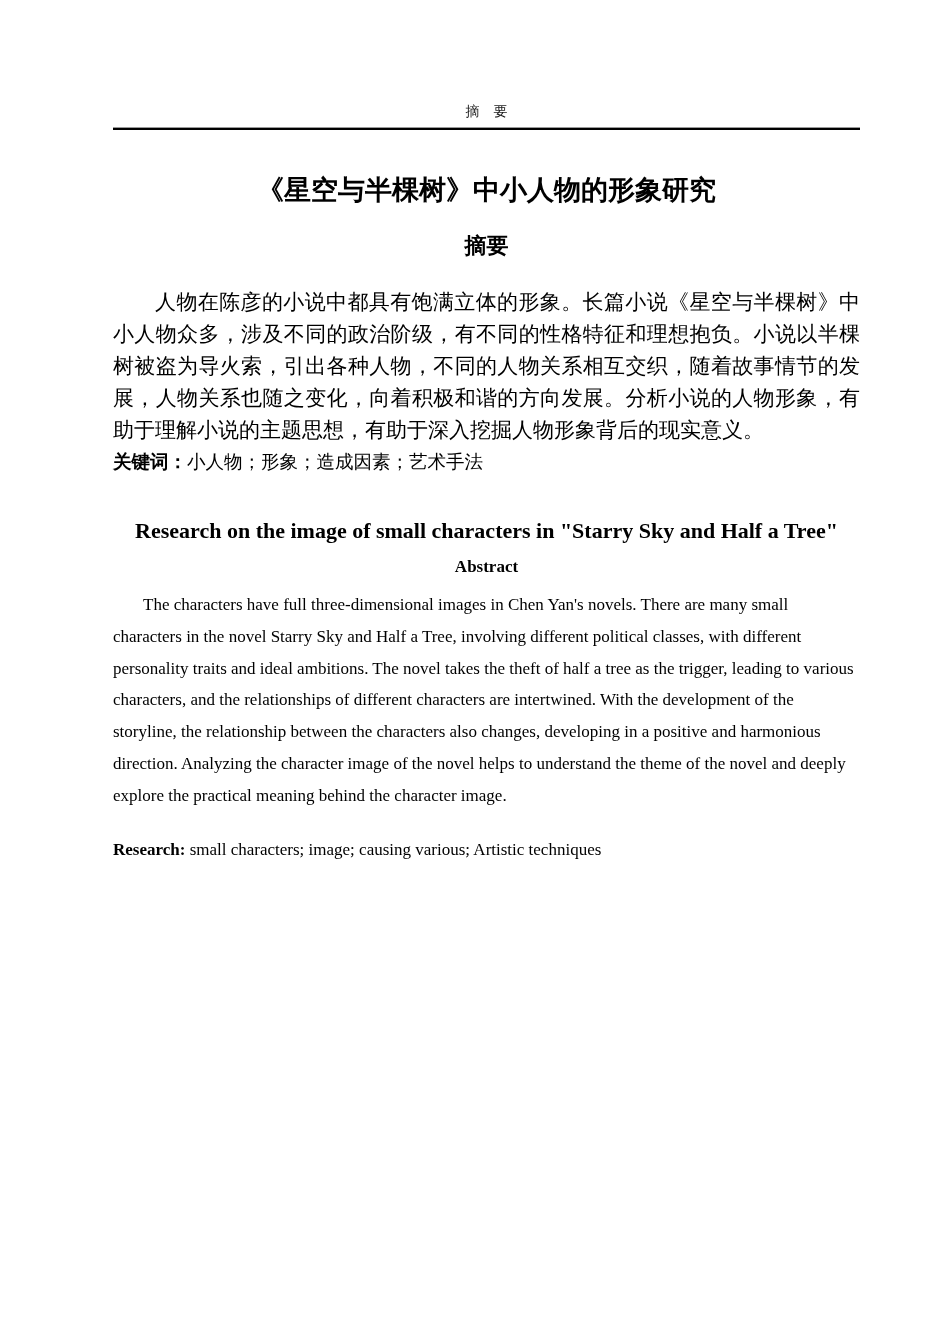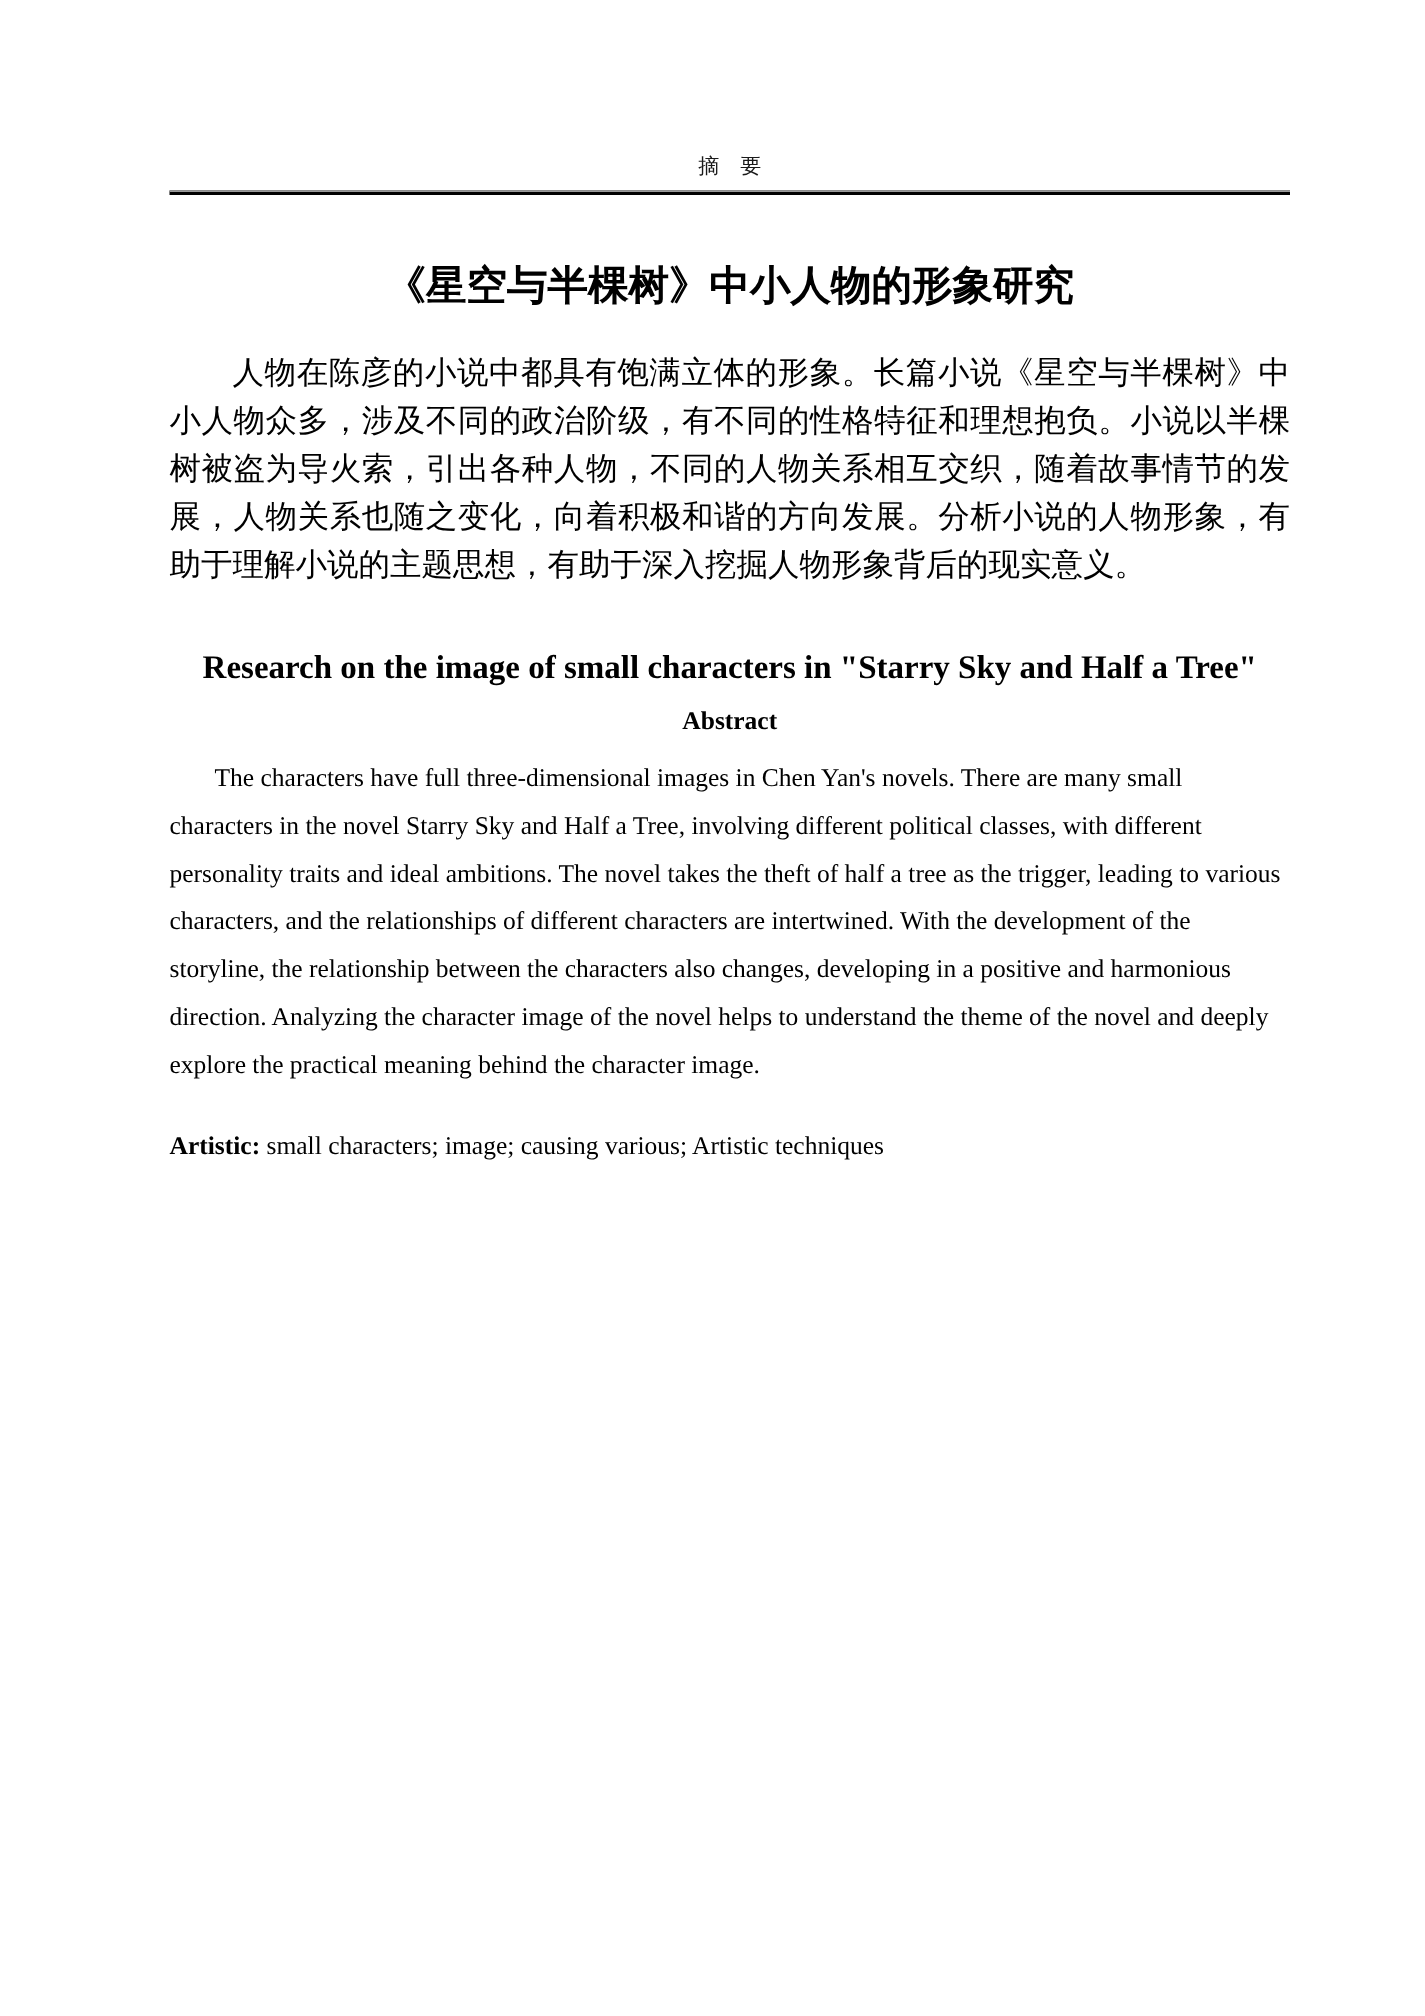--- a/index.html
+++ b/index.html
@@ -111,6 +111,7 @@
 
     <div class="cn-title">《星空与半棵树》中小人物的形象研究</div>
 
+    <div class="cn-abstract-heading">摘要</div>
 
     <div class="cn-paragraph">人物在陈彦的小说中都具有饱满立体的形象。长篇小说《星空与半棵树》中小人物众多，涉及不同的政治阶级，有不同的性格特征和理想抱负。小说以半棵树被盗为导火索，引出各种人物，不同的人物关系相互交织，随着故事情节的发展，人物关系也随之变化，向着积极和谐的方向发展。分析小说的人物形象，有助于理解小说的主题思想，有助于深入挖掘人物形象背后的现实意义。</div>
 

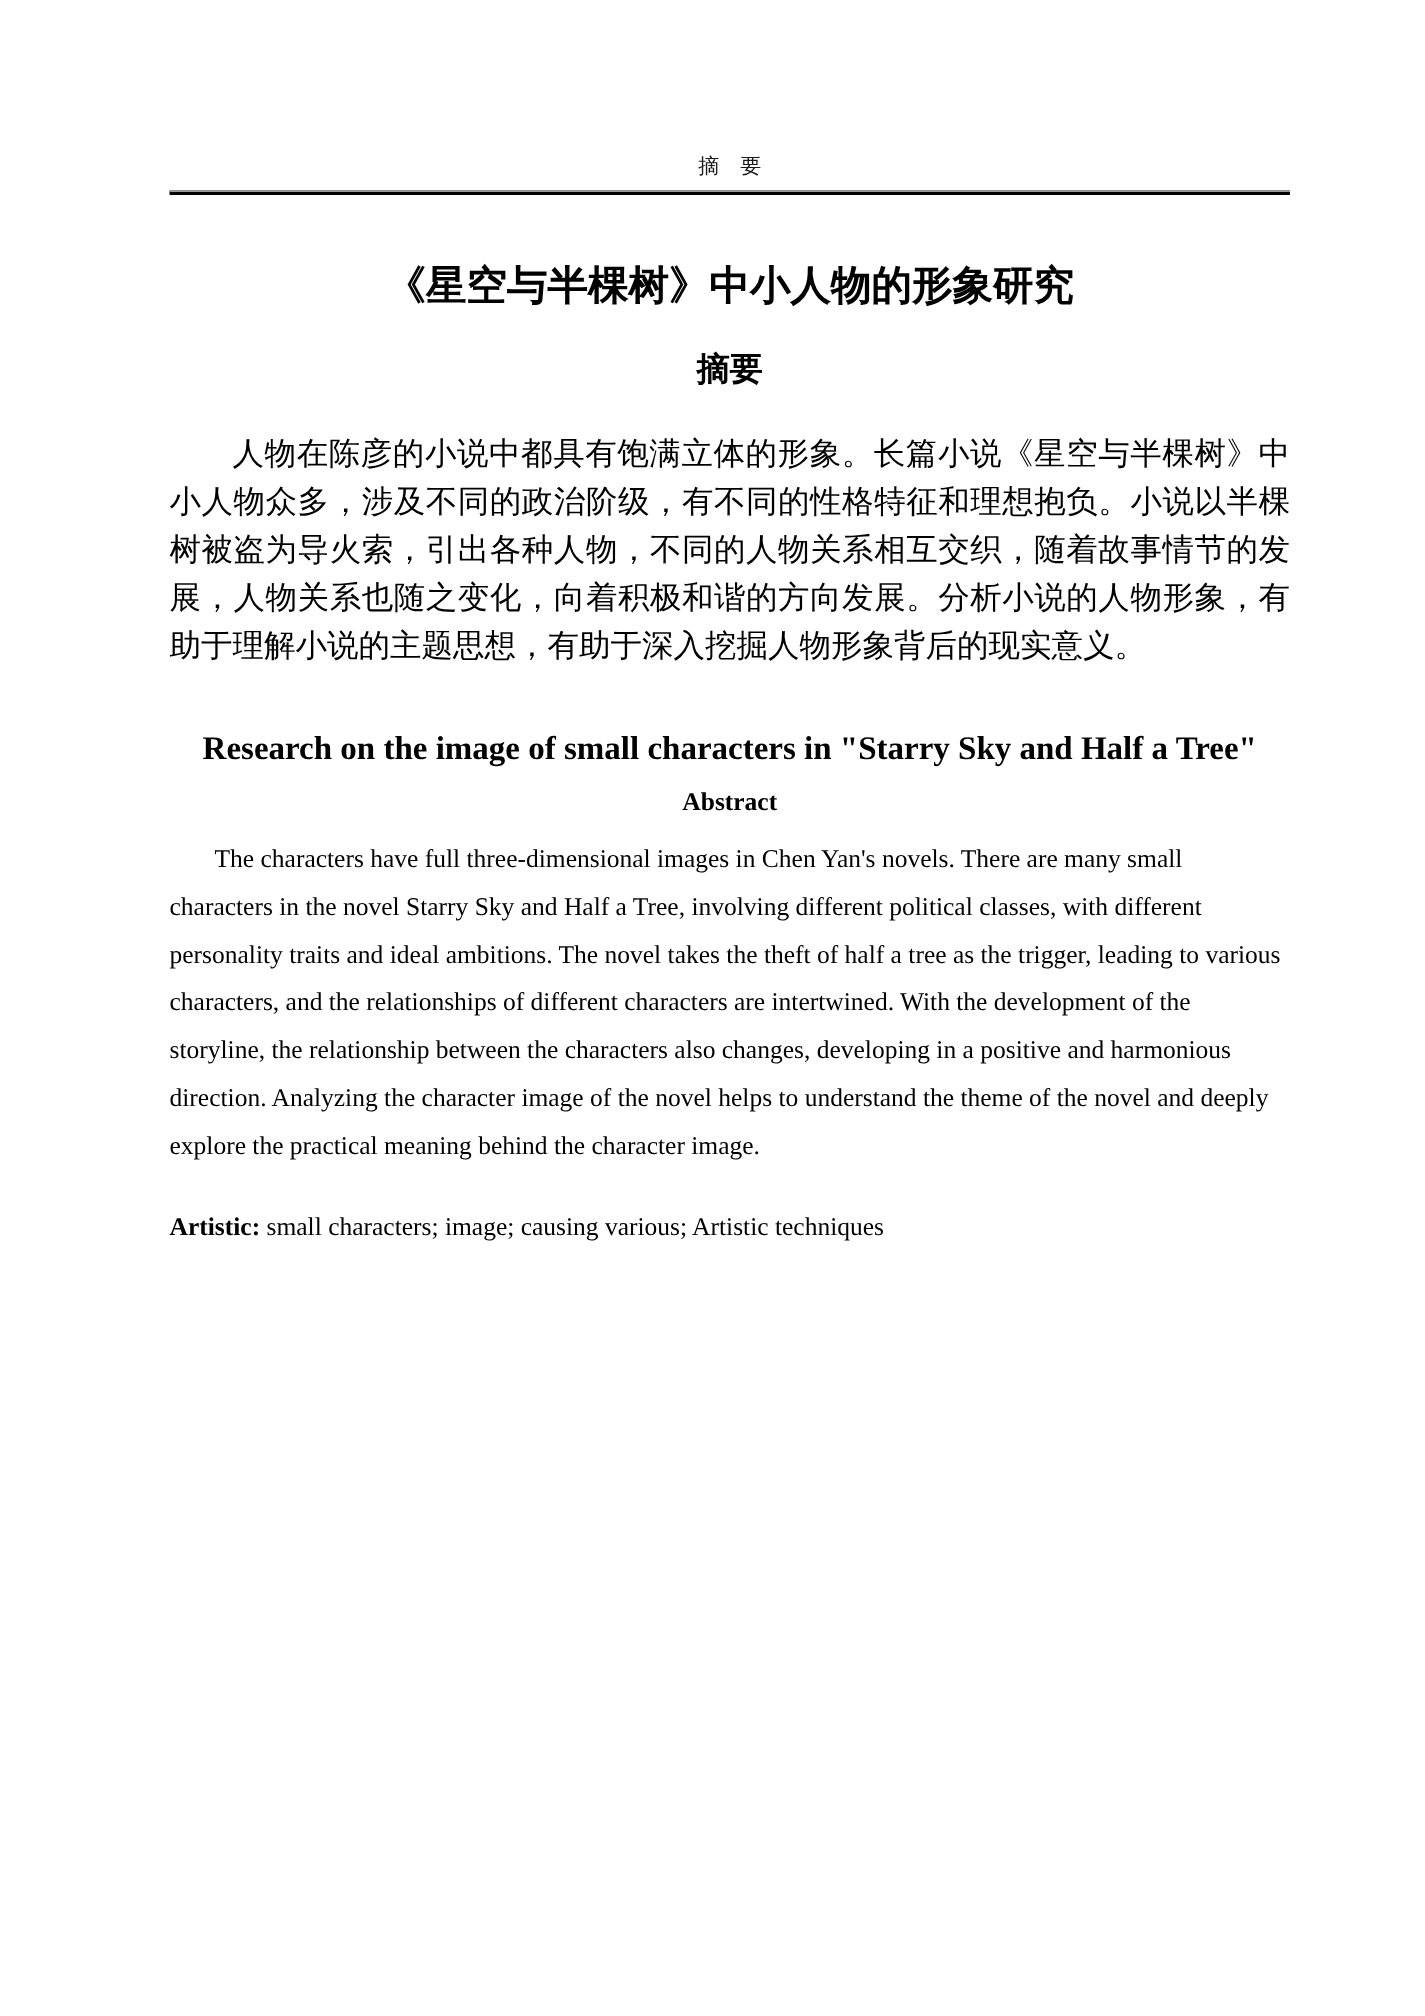--- a/index.html
+++ b/index.html
@@ -115,6 +115,9 @@
 
     <div class="cn-paragraph">人物在陈彦的小说中都具有饱满立体的形象。长篇小说《星空与半棵树》中小人物众多，涉及不同的政治阶级，有不同的性格特征和理想抱负。小说以半棵树被盗为导火索，引出各种人物，不同的人物关系相互交织，随着故事情节的发展，人物关系也随之变化，向着积极和谐的方向发展。分析小说的人物形象，有助于理解小说的主题思想，有助于深入挖掘人物形象背后的现实意义。</div>
 
+    <div class="cn-keywords">
+      <span class="kw-label">关键词：</span><span>小人物；形象；造成因素；艺术手法</span>
+    </div>
 
     <div class="en-title">Research on the image of small characters in "Starry Sky and Half a Tree"</div>
 

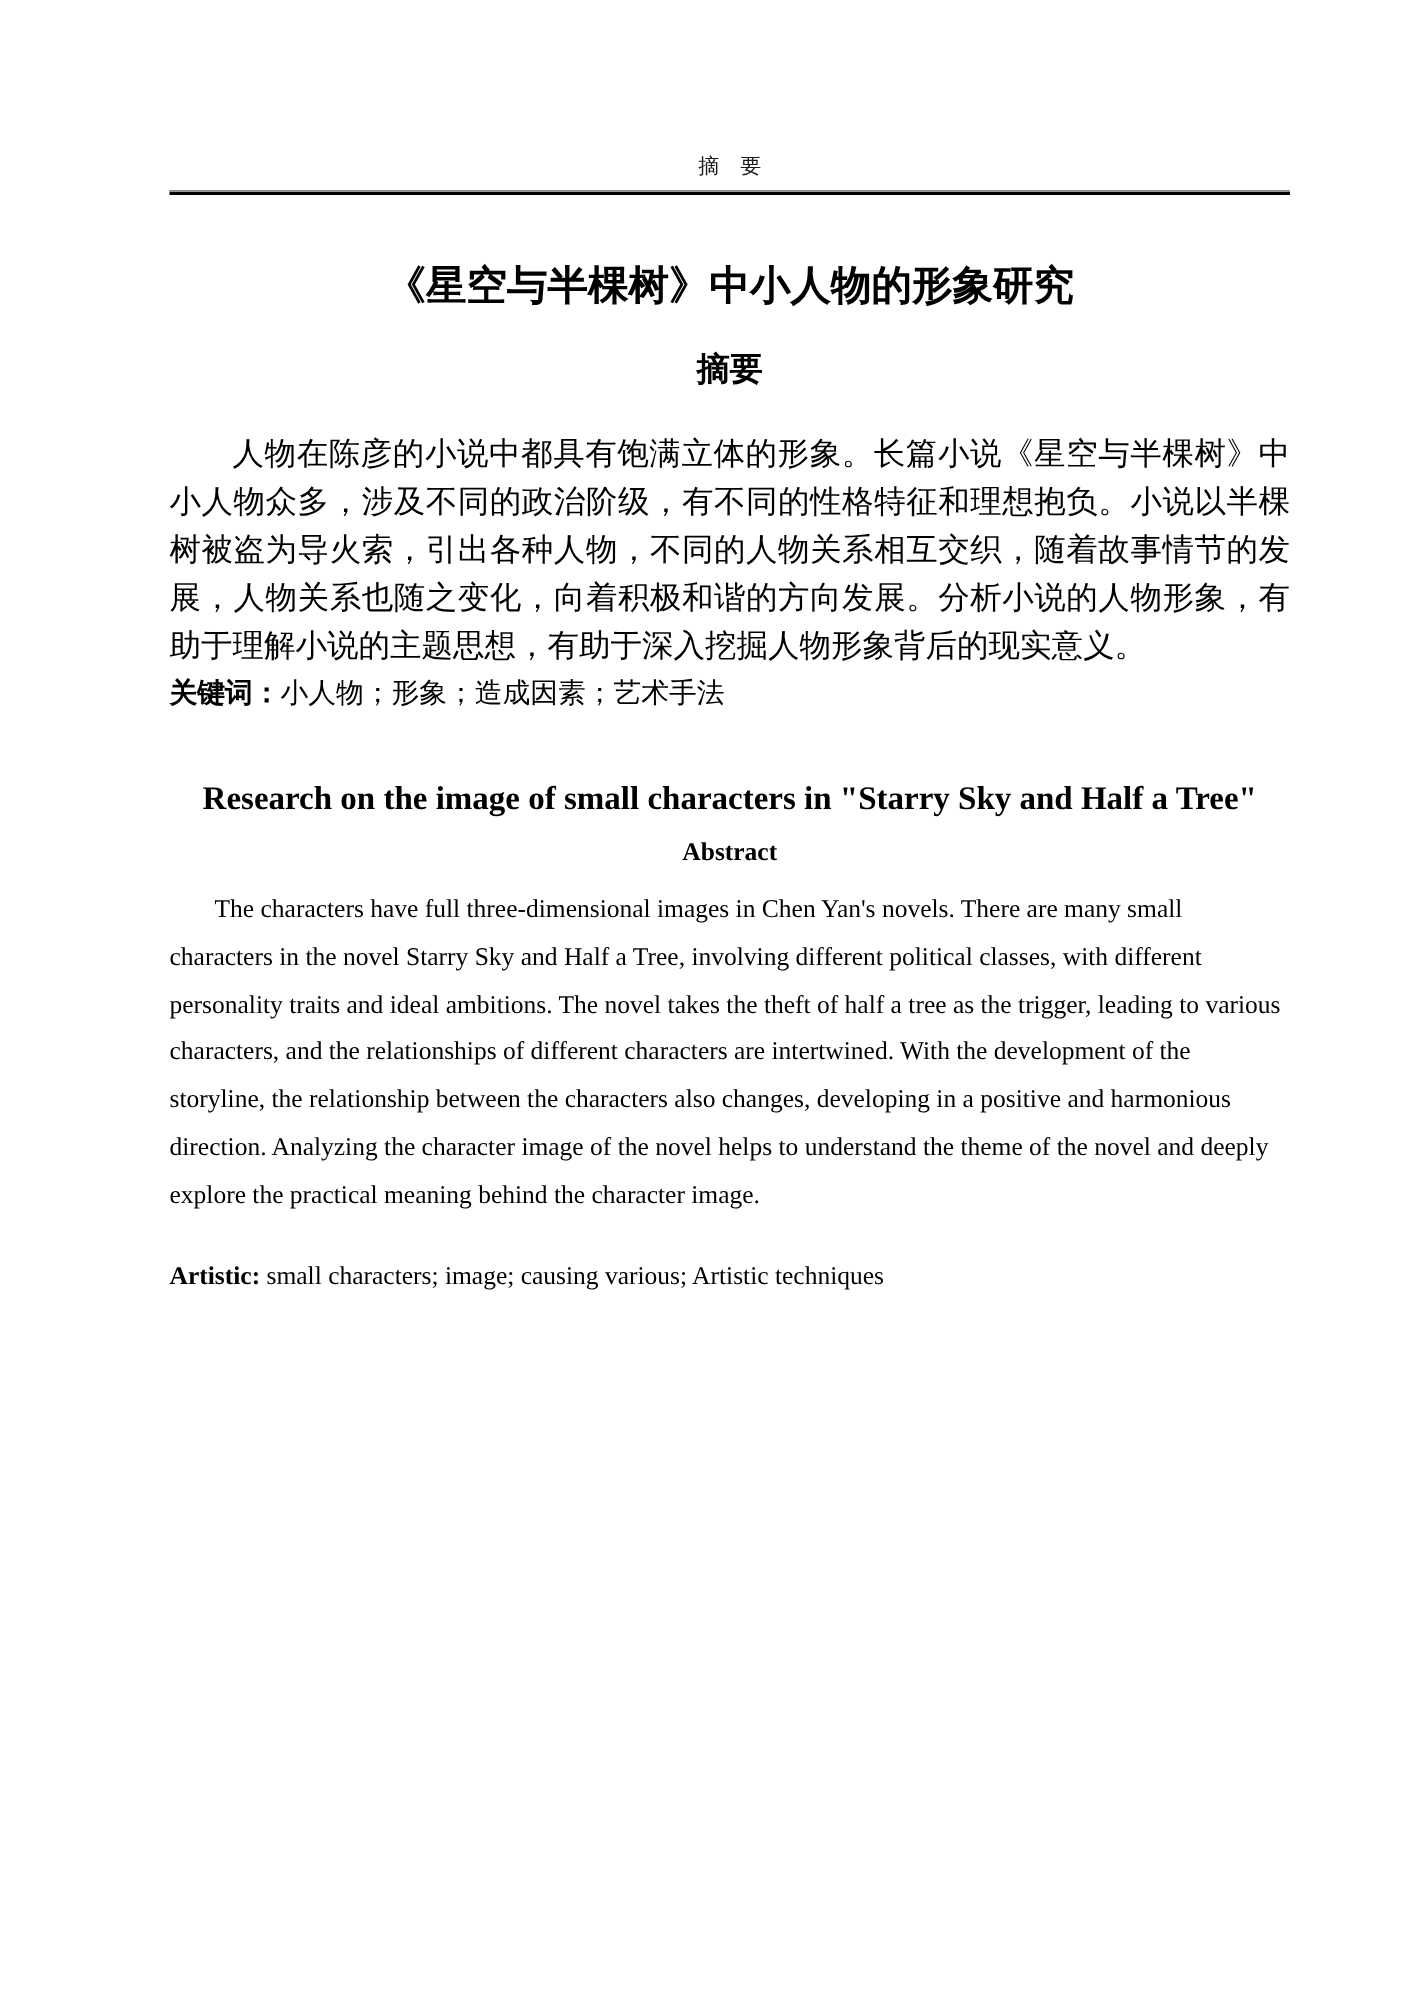--- a/index.html
+++ b/index.html
@@ -126,7 +126,7 @@
     <div class="en-paragraph">The characters have full three-dimensional images in Chen Yan's novels. There are many small characters in the novel Starry Sky and Half a Tree, involving different political classes, with different personality traits and ideal ambitions. The novel takes the theft of half a tree as the trigger, leading to various characters, and the relationships of different characters are intertwined. With the development of the storyline, the relationship between the characters also changes, developing in a positive and harmonious direction. Analyzing the character image of the novel helps to understand the theme of the novel and deeply explore the practical meaning behind the character image.</div>
 
     <div class="en-keywords">
-      <span class="kw-label">Artistic:</span><span> small characters; image; causing various; Artistic techniques</span>
+      <span class="kw-label">Research:</span><span> small characters; image; causing various; Artistic techniques</span>
     </div>
 
   </div>

